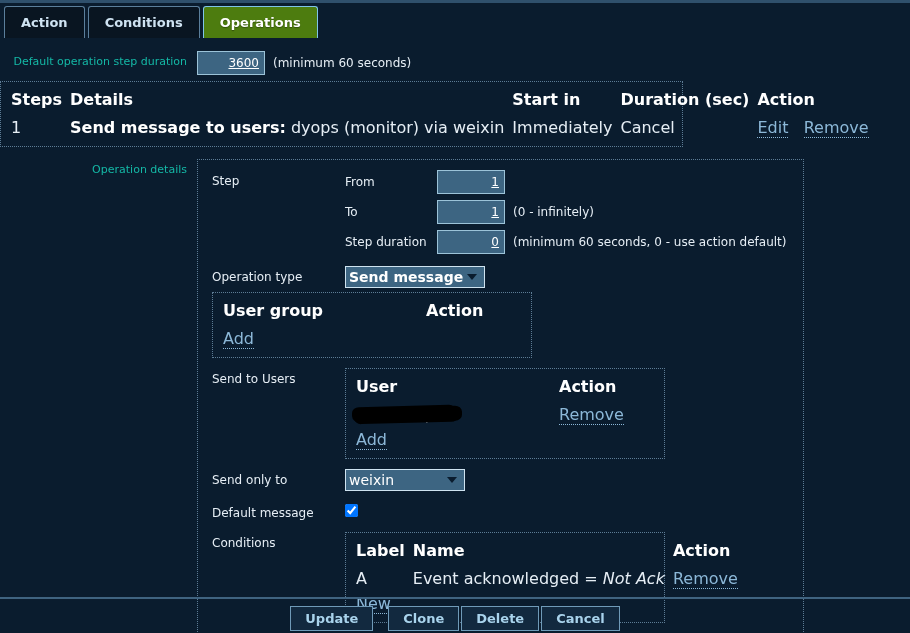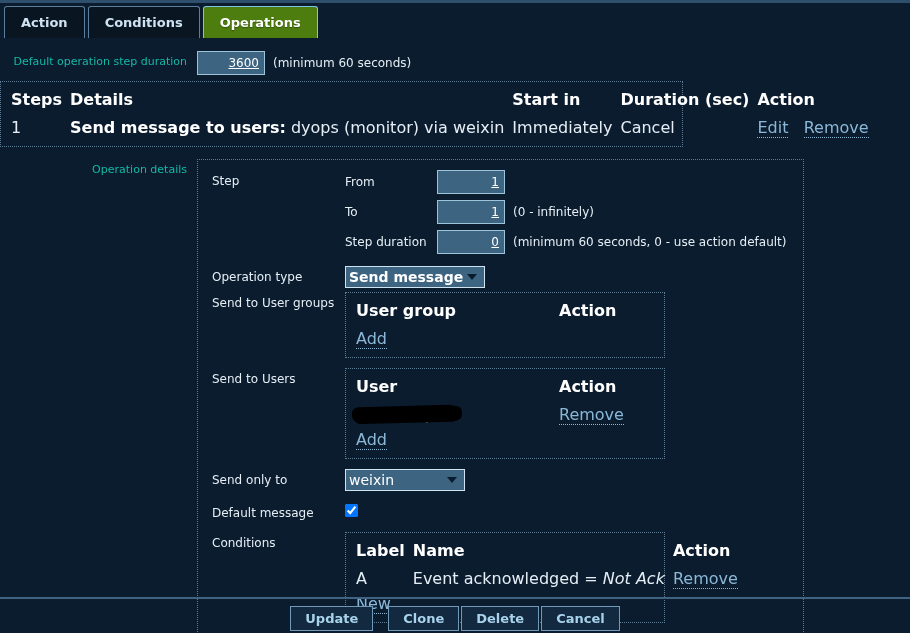--- a/index.html
+++ b/index.html
@@ -343,7 +343,6 @@
         </div>
 
         <div class="sub" style="margin-bottom:10px;">
-          <div class="sub-lbl">Send to User groups</div>
           <div class="sub-fld">
             <div class="box" style="width:320px;">
               <table class="tbl">

